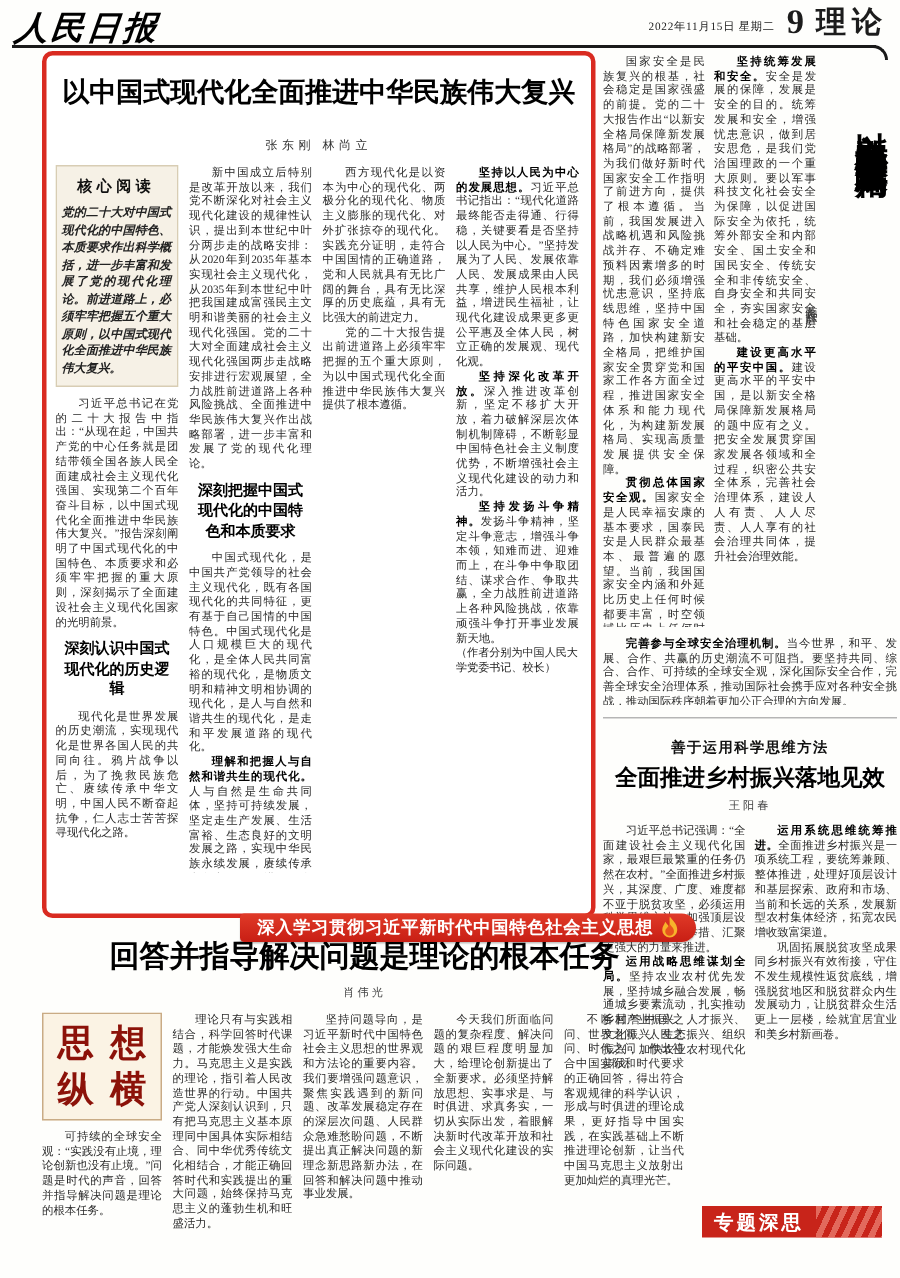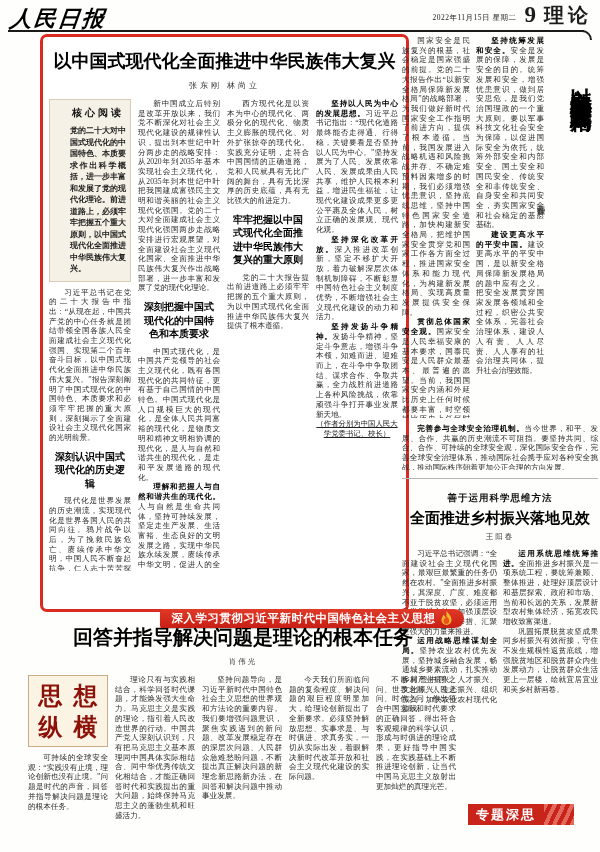--- a/index.html
+++ b/index.html
@@ -27,7 +27,7 @@
     border-right:2px solid #1a1a1a; border-top:2px solid #1a1a1a; border-top-right-radius:10px; }
   
   .main-box {
-    position:absolute; left:40px; top:34px; width:369px; height:578px;
+    position:absolute; left:28px; top:34px; width:369px; height:578px;
     border:3px solid #d92b21; border-radius:7px; background:#fff; padding:6px 6px 0 6px; overflow:hidden;
   }
   .main-title {

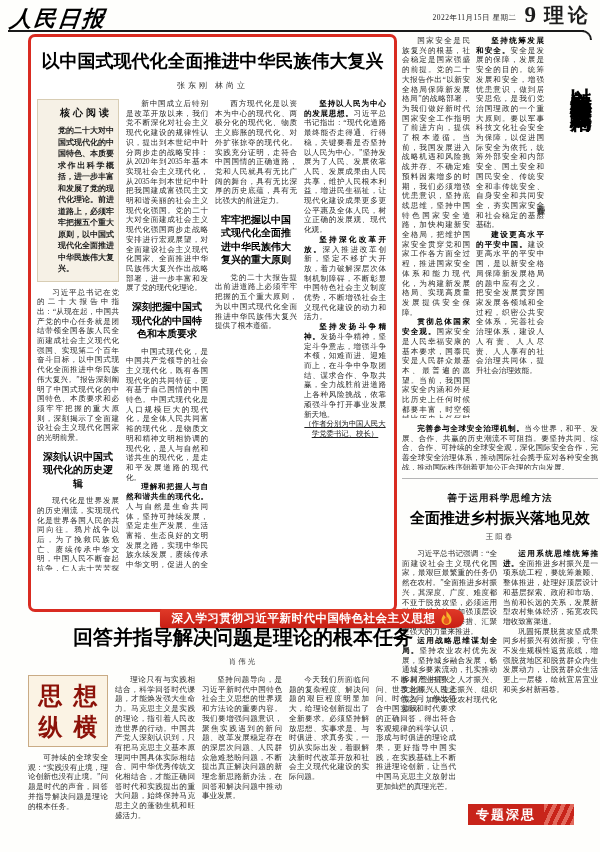--- a/index.html
+++ b/index.html
@@ -34,7 +34,7 @@
     text-align:center; font-family:"Liberation Sans","DejaVu Sans",sans-serif;
     font-weight:900; font-size:18px; letter-spacing:0px; margin-top:6px; color:#000;
   }
-  .main-byline { text-align:center; font-size:8px; color:#333; margin-top:7px; letter-spacing:3px; }
+  .main-byline { text-align:center; font-size:8px; color:#333; margin-top:18px; letter-spacing:3px; }
   .main-cols { display:flex; gap:7px; margin-top:8px; height:472px; overflow:hidden; }
   .mcol { width:82px; overflow:hidden; }
   .core-box {

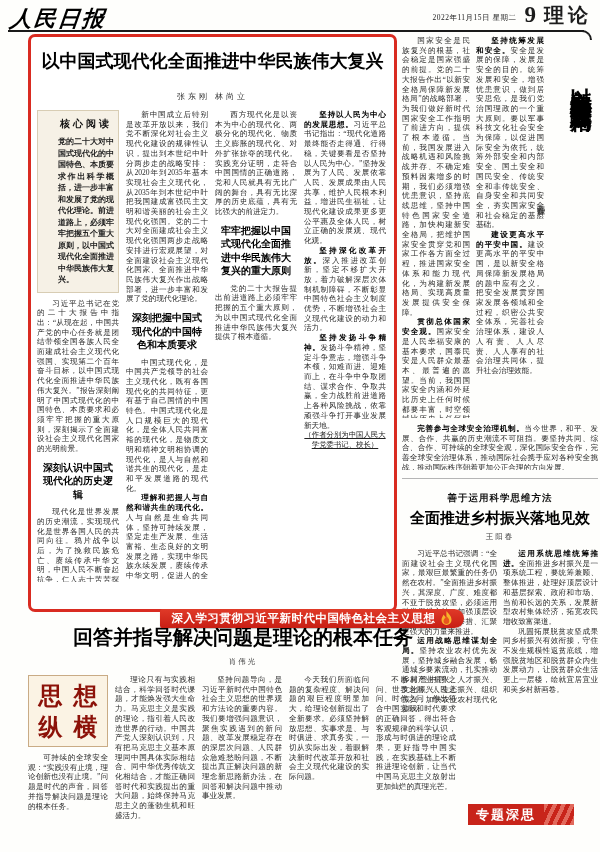--- a/index.html
+++ b/index.html
@@ -138,7 +138,7 @@
           </div>
       </div>
       <div class="mcol">
-          <p class="para">新中国成立后特别是改革开放以来，我们党不断深化对社会主义现代化建设的规律性认识，提出到本世纪中叶分两步走的战略安排：从2020年到2035年基本实现社会主义现代化，从2035年到本世纪中叶把我国建成富强民主文明和谐美丽的社会主义现代化强国。党的二十大对全面建成社会主义现代化强国两步走战略安排进行宏观展望，对全面建设社会主义现代化国家、全面推进中华民族伟大复兴作出战略部署，进一步丰富和发展了党的现代化理论。</p>
+          <p class="para">新中国成立后特别是改革开放以来，我们党不断深化对社会主义现代化建设的规律性认识，提出到本世纪中叶分两步走的战略安排：从2020年到2035年基本实现社会主义现代化，从2035年到本世纪中叶把我国建成富强民主文明和谐美丽的社会主义现代化强国。党的二十大对全面建成社会主义现代化强国两步走战略安排进行宏观展望，全力战胜前进道路上各种风险挑战、全面推进中华民族伟大复兴作出战略部署，进一步丰富和发展了党的现代化理论。</p>
           <div class="sec-h">深刻把握中国式现代化的中国特色和本质要求</div>
           <p class="para">中国式现代化，是中国共产党领导的社会主义现代化，既有各国现代化的共同特征，更有基于自己国情的中国特色。中国式现代化是人口规模巨大的现代化，是全体人民共同富裕的现代化，是物质文明和精神文明相协调的现代化，是人与自然和谐共生的现代化，是走和平发展道路的现代化。</p>
           <p class="para"><b>理解和把握人与自然和谐共生的现代化。</b>人与自然是生命共同体，坚持可持续发展，坚定走生产发展、生活富裕、生态良好的文明发展之路，实现中华民族永续发展，赓续传承中华文明，促进人的全面发展。</p>

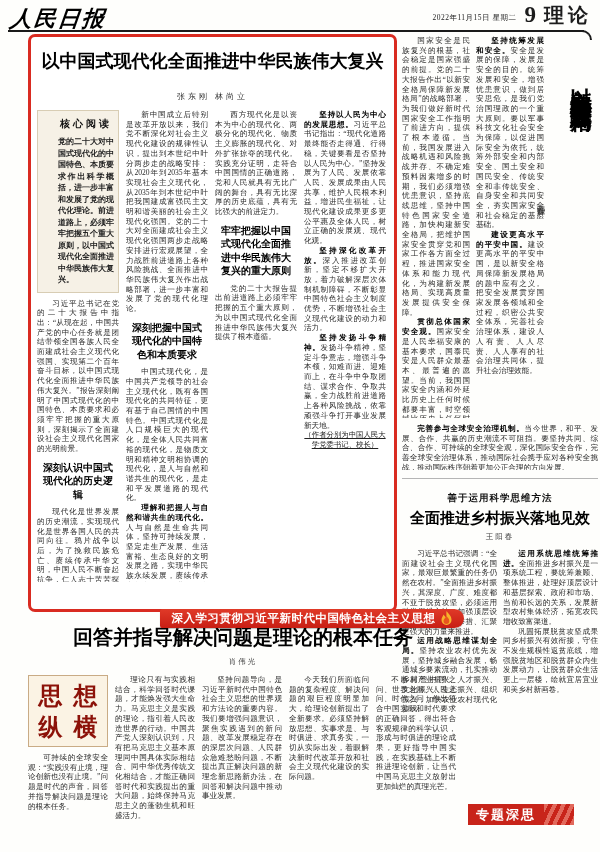--- a/index.html
+++ b/index.html
@@ -38,7 +38,7 @@
   .main-cols { display:flex; gap:7px; margin-top:8px; height:472px; overflow:hidden; }
   .mcol { width:82px; overflow:hidden; }
   .core-box {
-    background:#f6f1e6; border:1px solid #d8cdb4; padding:4px 4px 6px 20px; margin-bottom:6px;
+    background:#f6f1e6; border:1px solid #d8cdb4; padding:4px 4px 6px 3px; margin-bottom:6px;
   }
   .core-label { text-align:center; font-weight:bold; font-size:10px; letter-spacing:3px;
     font-family:"Liberation Sans","DejaVu Sans",sans-serif; margin:2px 0 5px 0; color:#111; }

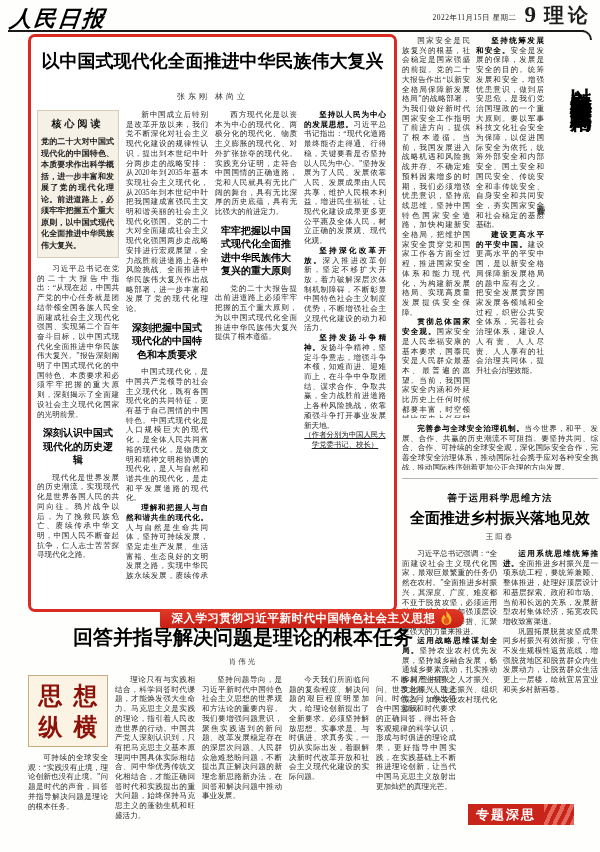--- a/index.html
+++ b/index.html
@@ -42,7 +42,7 @@
   }
   .core-label { text-align:center; font-weight:bold; font-size:10px; letter-spacing:3px;
     font-family:"Liberation Sans","DejaVu Sans",sans-serif; margin:2px 0 5px 0; color:#111; }
-  .core-text { font-size:8px; font-weight:bold; line-height:11.5px; text-align:justify; color:#222; }
+  .core-text { font-size:8px; font-weight:bold; line-height:11.5px; text-align:justify; color:#222;font-style:italic; }
   .para { font-size:7.6px; line-height:9.7px; text-align:justify; text-indent:2em; color:#2a2a2a; }
   .para b { color:#000; }
   .sec-h {

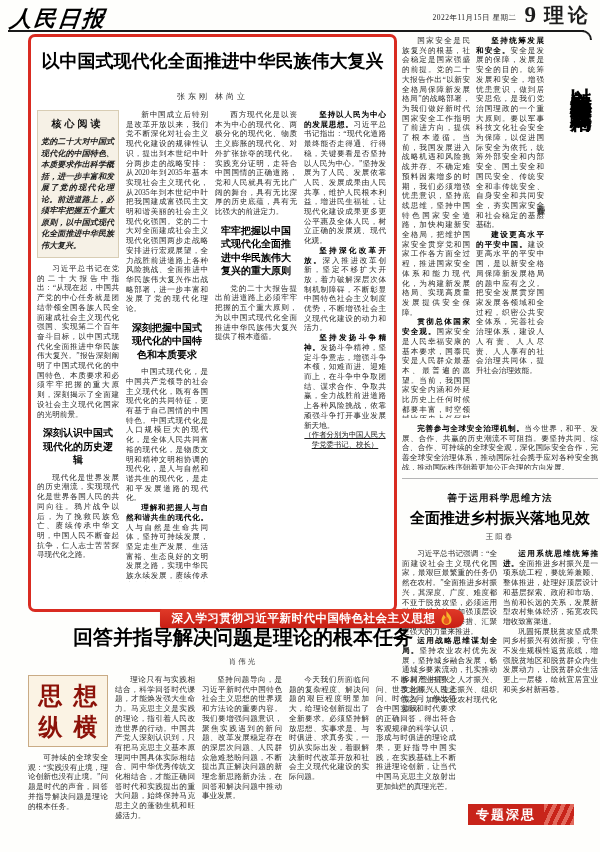--- a/index.html
+++ b/index.html
@@ -145,7 +145,6 @@
         </div>
       <div class="mcol">
           <p class="para">西方现代化是以资本为中心的现代化、两极分化的现代化、物质主义膨胀的现代化、对外扩张掠夺的现代化。实践充分证明，走符合中国国情的正确道路，党和人民就具有无比广阔的舞台，具有无比深厚的历史底蕴，具有无比强大的前进定力。</p>
-          <div class="sec-h">牢牢把握以中国式现代化全面推进中华民族伟大复兴的重大原则</div>
           <p class="para">党的二十大报告提出前进道路上必须牢牢把握的五个重大原则，为以中国式现代化全面推进中华民族伟大复兴提供了根本遵循。</p>
         </div>
       <div class="mcol">

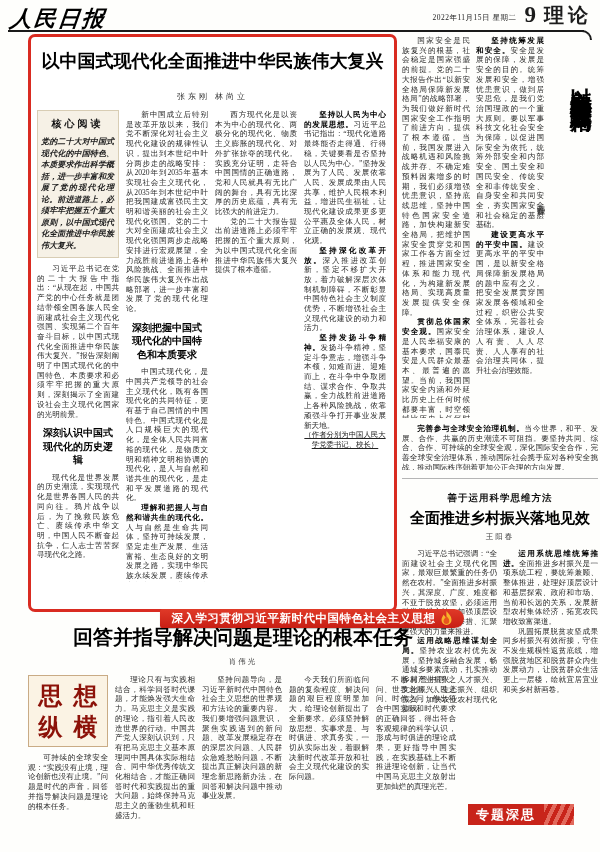--- a/index.html
+++ b/index.html
@@ -49,7 +49,7 @@
     font-family:"Liberation Sans","DejaVu Sans",sans-serif; font-weight:bold; font-size:10px;
     line-height:13.5px; text-align:center; margin:7px 2px 6px 2px; color:#000;
   }
-  .attr { font-size:7.4px; line-height:9.7px; text-align:center; color:#222; text-indent:0;text-decoration:underline; }
+  .attr { font-size:7.4px; line-height:9.7px; text-align:left; color:#222; text-indent:0; }
   
   .ribbon {
     position:absolute; left:160px; top:609px; width:304px; height:19px; z-index:6;

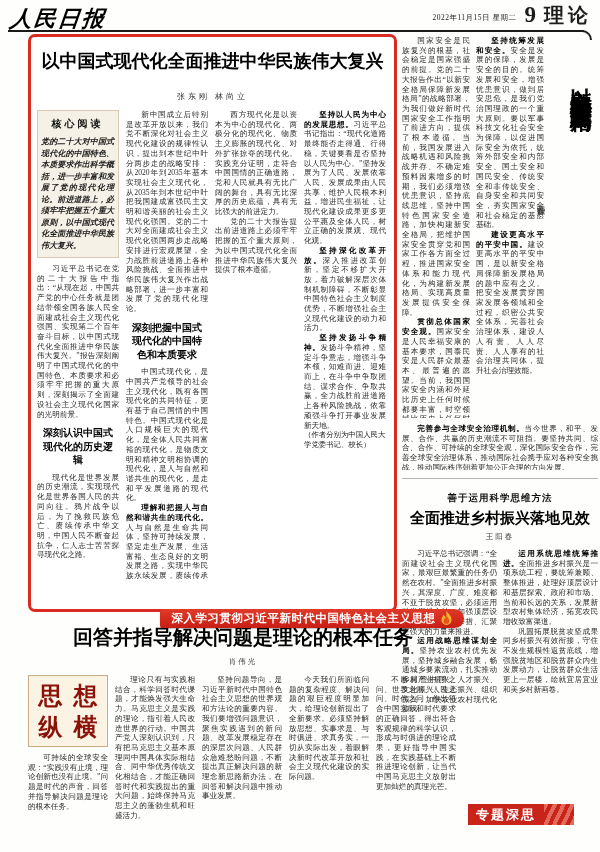--- a/index.html
+++ b/index.html
@@ -85,7 +85,7 @@
   .rural-cols { display:flex; gap:6px; margin-top:7px; height:282px; overflow:hidden; }
   .rcol { width:95px; overflow:hidden; }
   .topic-badge {
-    position:absolute; left:468px; top:804px; width:106px; height:21px; z-index:5;
+    position:absolute; left:468px; top:804px; width:120px; height:21px; z-index:5;
     background:#c8241a; display:flex; align-items:center; overflow:hidden;
   }
   .topic-badge-label { color:#fff; font-family:"Liberation Sans","DejaVu Sans",sans-serif;

